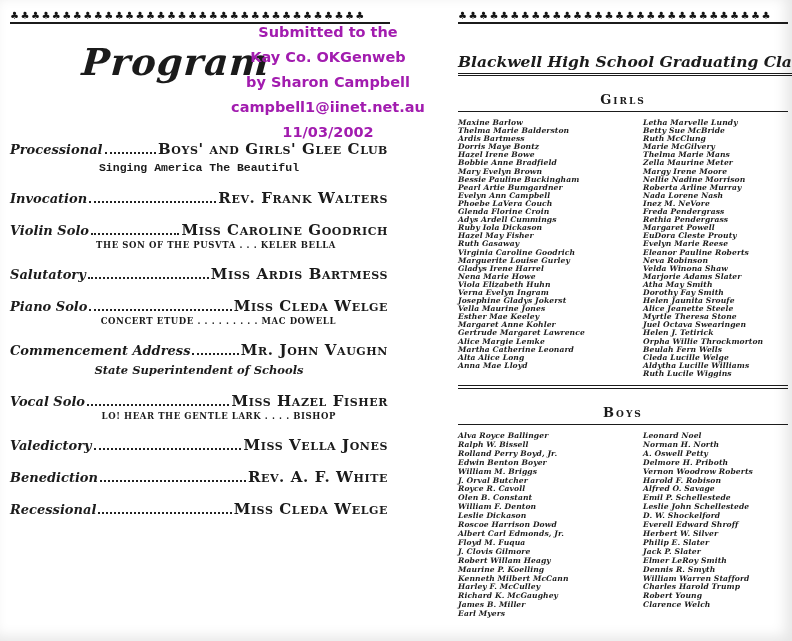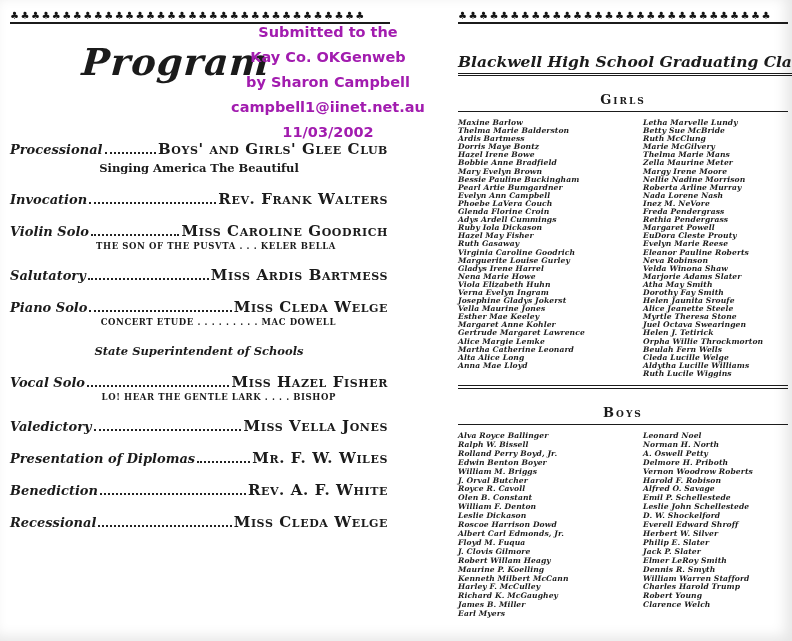--- a/index.html
+++ b/index.html
@@ -59,7 +59,7 @@
     white-space: nowrap; line-height: 15px;
   }
   .prog-sub { margin-top: 2px; }
-  .sub-plain  { text-align: center; font-weight: 700; font-size: 11.5px; margin-top: 4px; }
+  .sub-plain  { text-align: center; font-weight: 700; font-size: 11.5px; margin-top: 4px; font-family: Liberation Mono, monospace; }
   .sub-caps   { text-align: right; font-weight: 700; font-size: 8.5px; letter-spacing: 0.6px; padding-right: 52px; margin-top: 2px; }
   .sub-italic { text-align: center; font-weight: 700; font-style: italic; font-size: 11.5px; margin-top: 5px; }
 

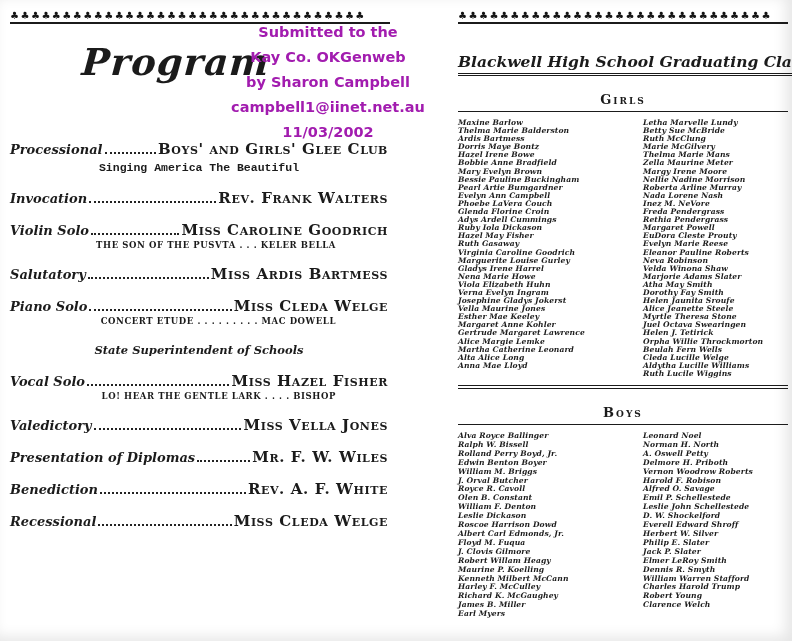--- a/index.html
+++ b/index.html
@@ -159,6 +159,11 @@
     </div>
 
     <div class="prog-item">
+      <div class="prog-row">
+        <span class="prog-label">Commencement Address</span>
+        <span class="leader"></span>
+        <span class="prog-value">Mr. John Vaughn</span>
+      </div>
       <div class="prog-sub sub-italic">State Superintendent of Schools</div>
     </div>
 

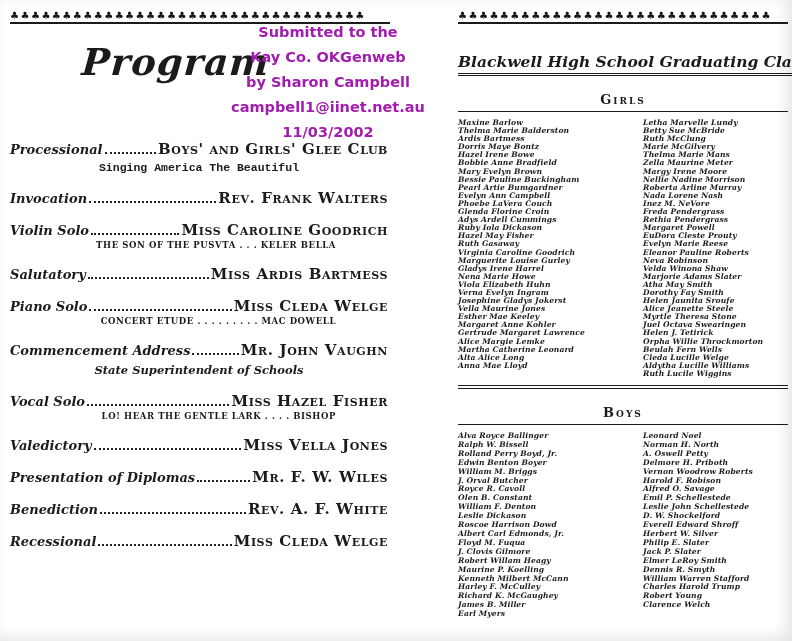--- a/index.html
+++ b/index.html
@@ -184,13 +184,6 @@
       </div>
     </div>
 
-    <div class="prog-item">
-      <div class="prog-row">
-        <span class="prog-label">Presentation of Diplomas</span>
-        <span class="leader"></span>
-        <span class="prog-value">Mr. F. W. Wiles</span>
-      </div>
-    </div>
 
     <div class="prog-item">
       <div class="prog-row">

